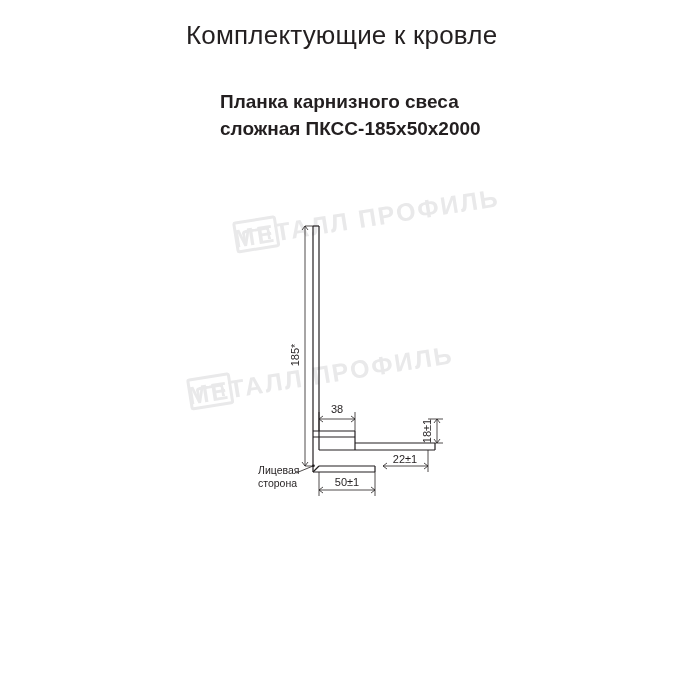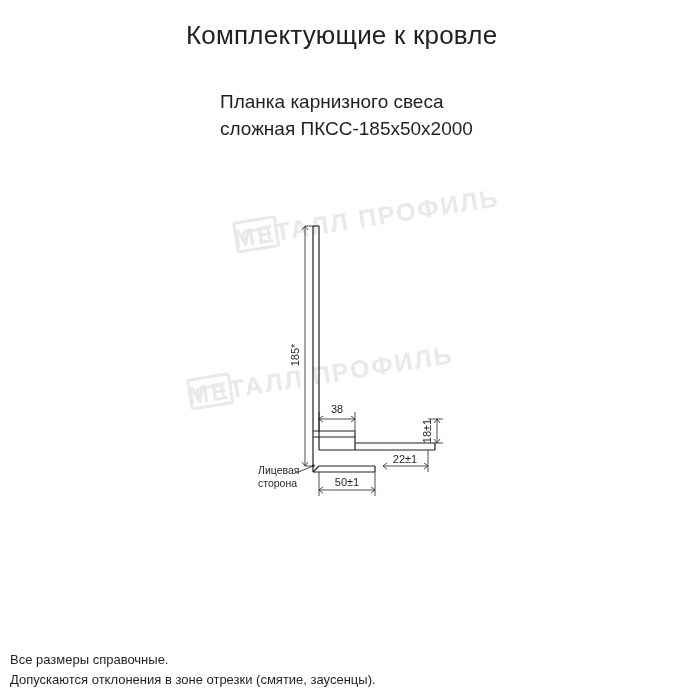--- a/index.html
+++ b/index.html
@@ -34,7 +34,7 @@
     left: 220px;
     top: 88px;
     font-size: 19px;
-    font-weight: normal;
+    font-weight: bold;
     line-height: 27px;
     color: #231f20;
     white-space: pre-line;

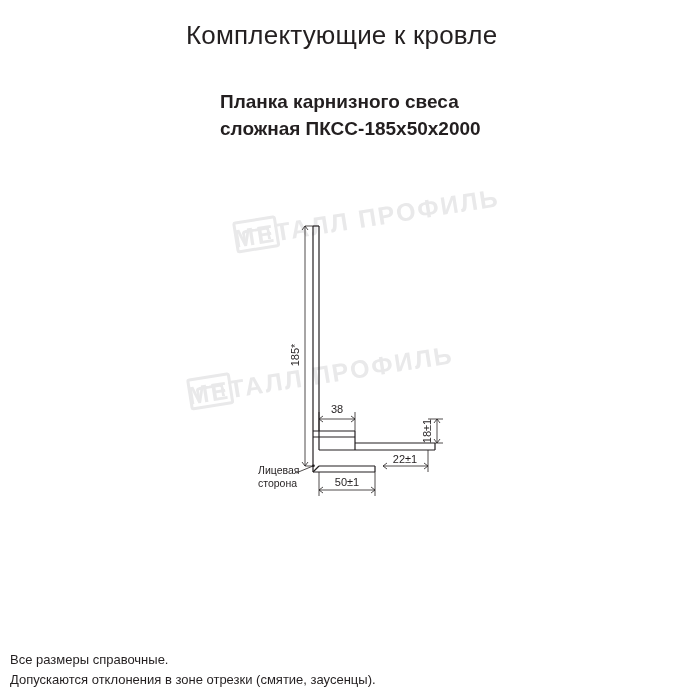--- a/index.html
+++ b/index.html
@@ -195,8 +195,6 @@
     <text x="258" y="337" font-size="10.5" fill="#231f20">сторона</text>
   </svg>
 
-  <div class="footnote">Все размеры справочные.
-Допускаются отклонения в зоне отрезки (смятие, заусенцы).</div>
 </div>
 
 </body></html>

